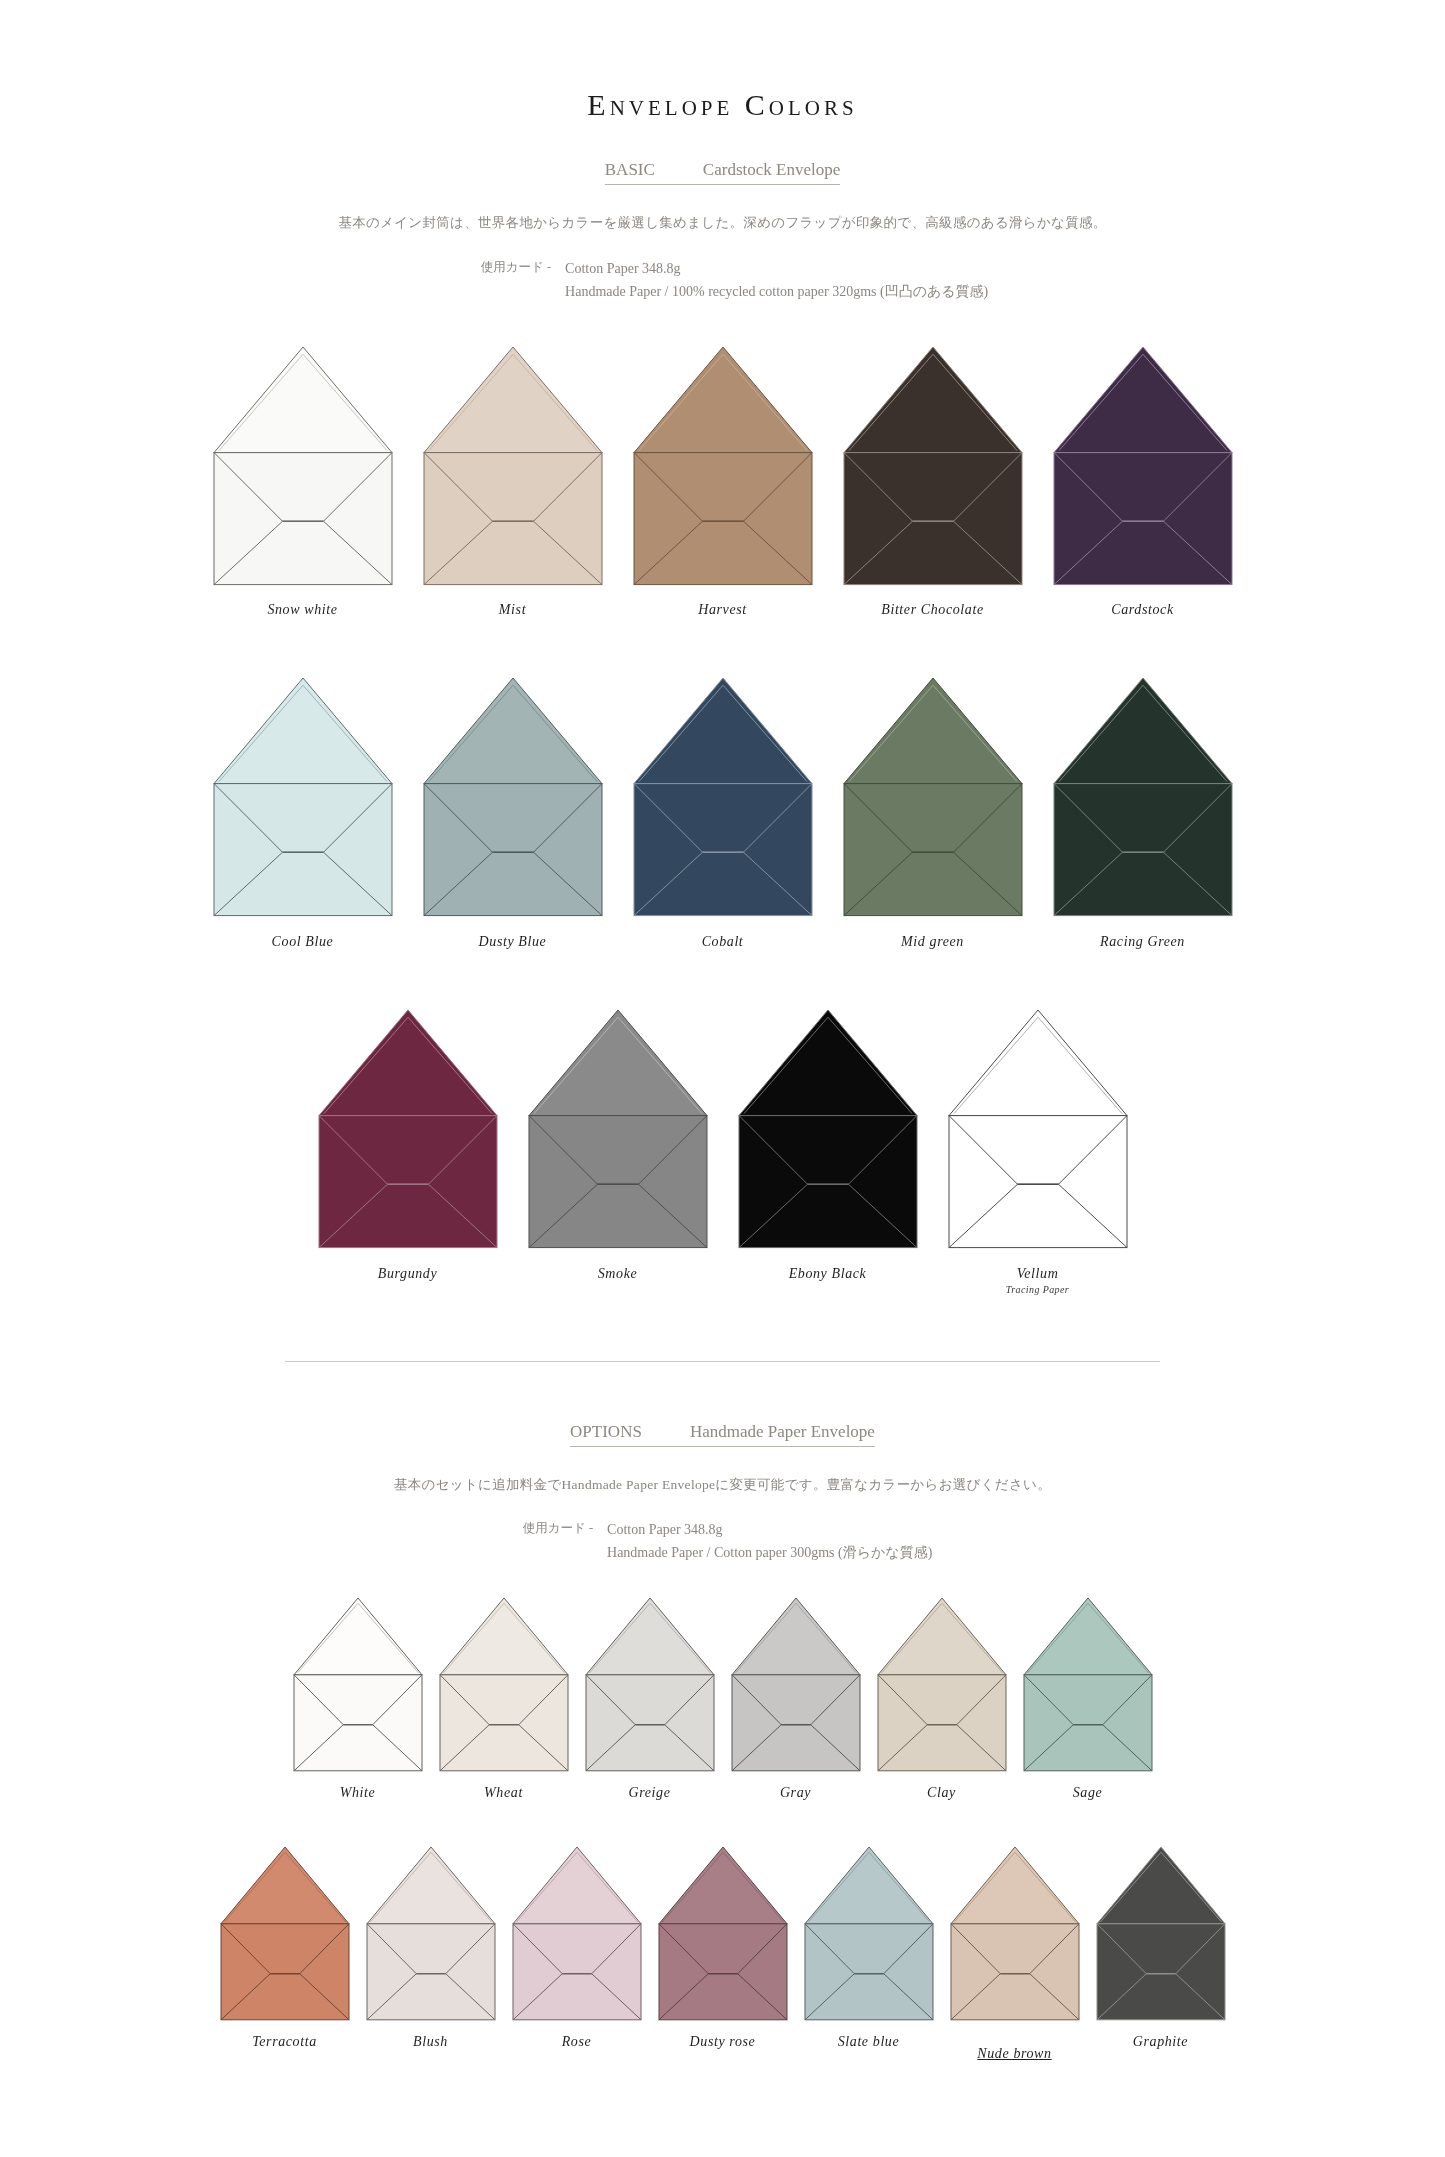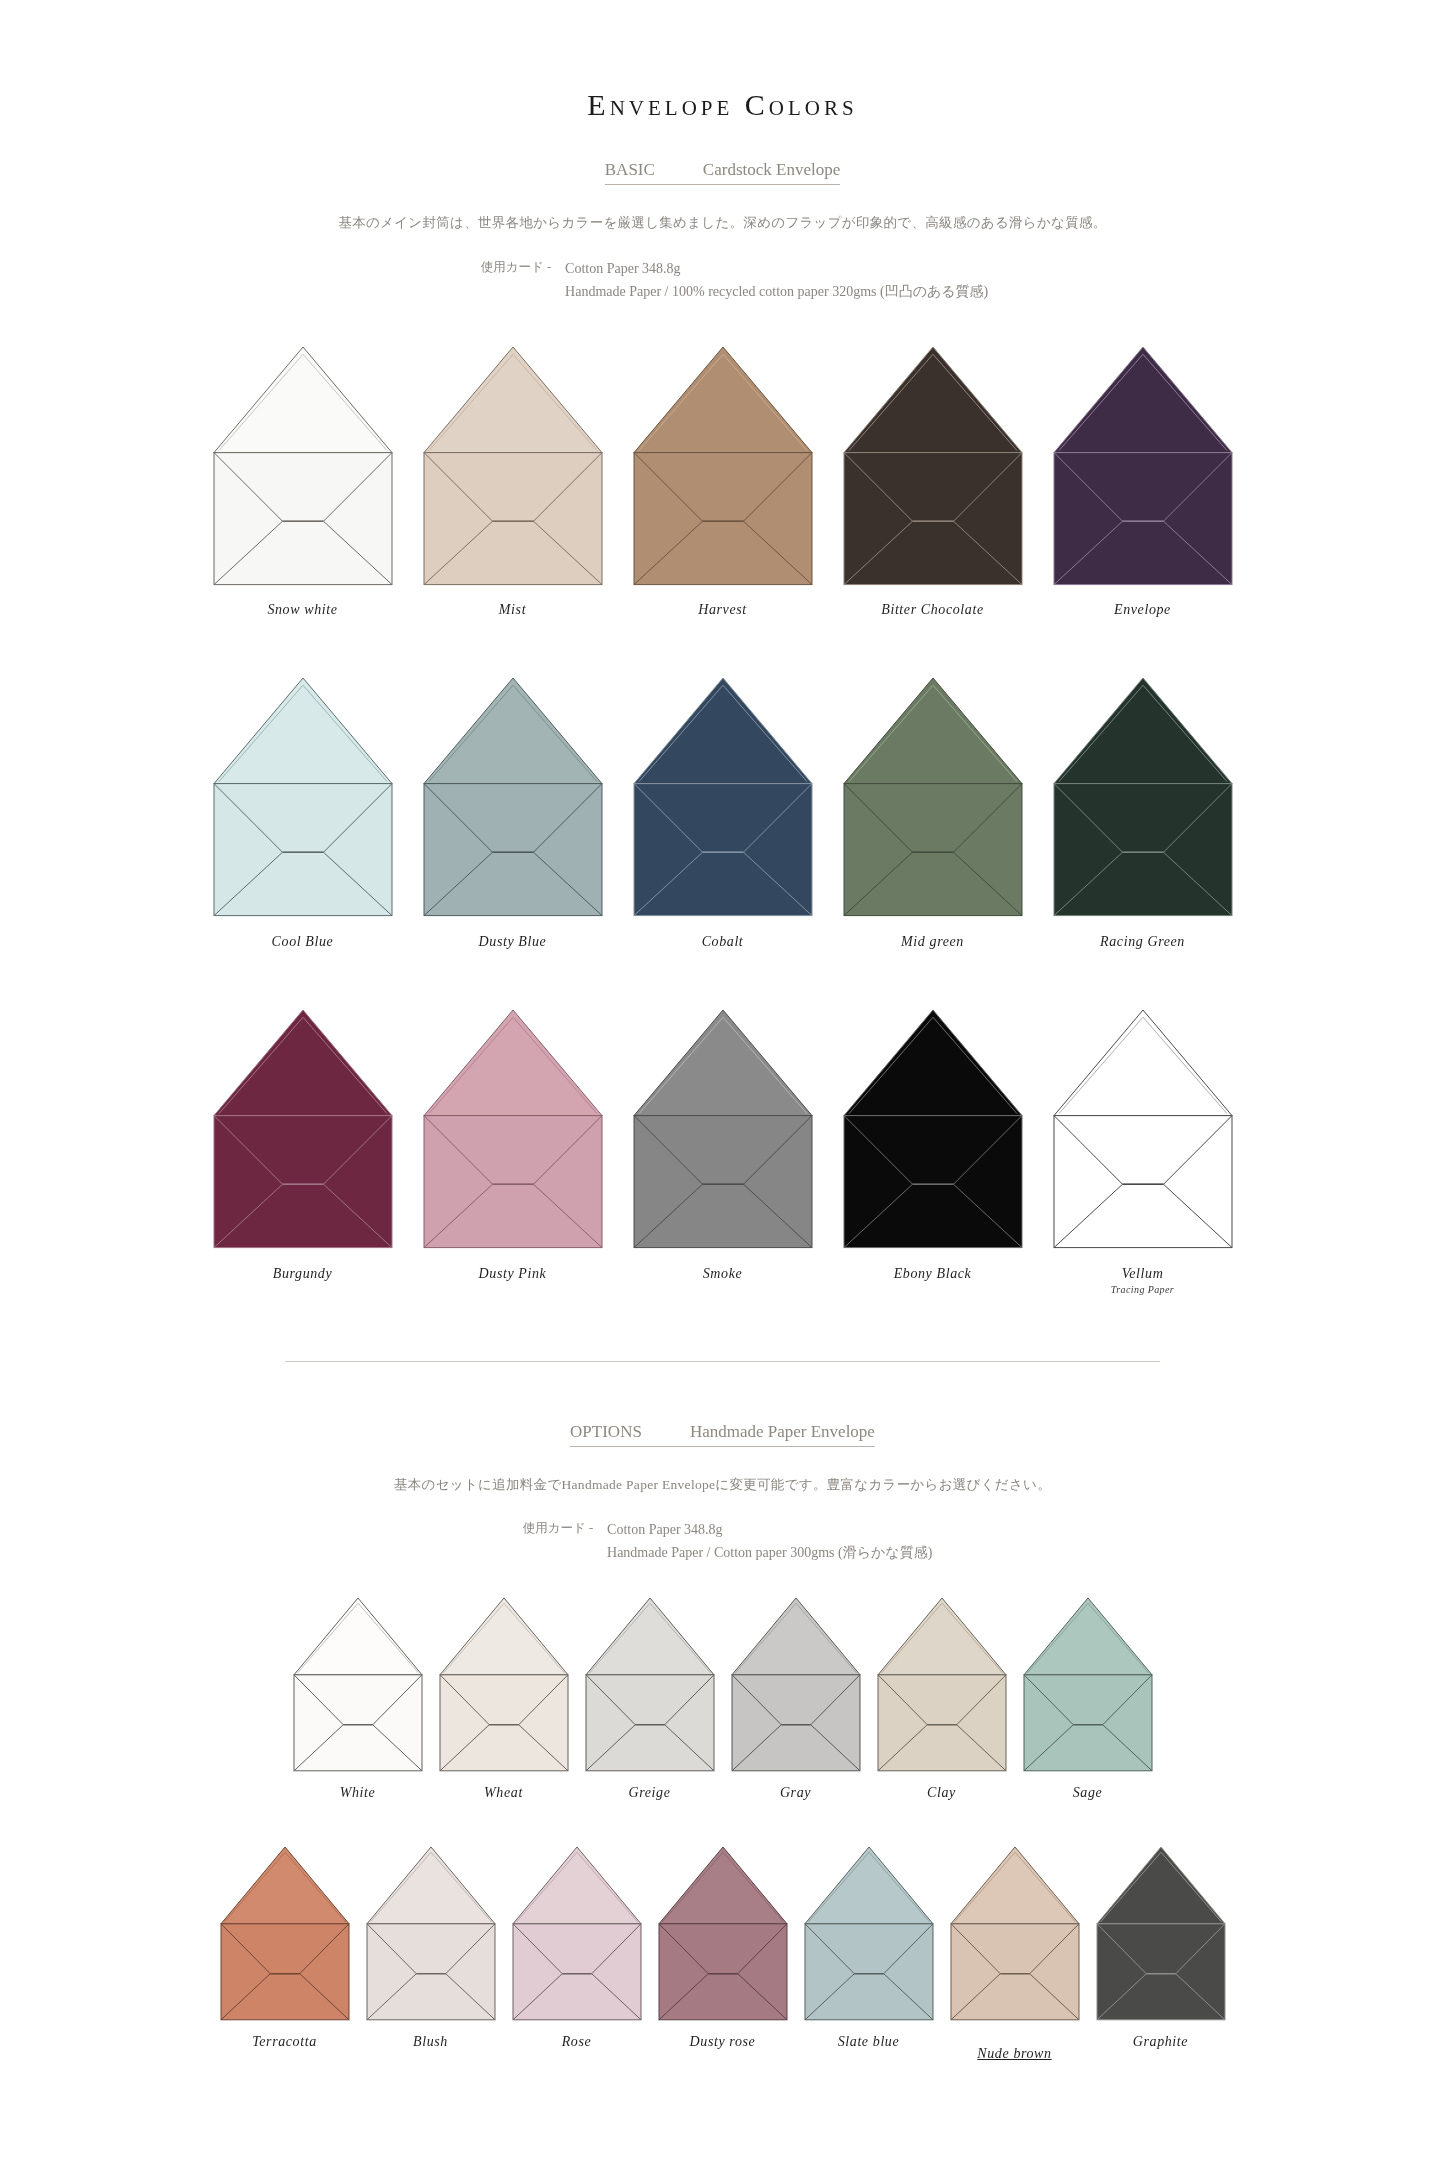--- a/index.html
+++ b/index.html
@@ -196,7 +196,7 @@
             <line x1="68.53" y1="174.24" x2="109.47" y2="174.24" stroke="#8c7a93" stroke-width="1.3"></line>
           </svg>
         </div>
-        <div class="env-label" style="margin-top: 18px;">Envelope</div>
+        <div class="env-label" style="margin-top: 18px;">Cardstock</div>
       </div>
     </div>
     <div class="env-row" style="gap: 32px; margin-top: 60px;">

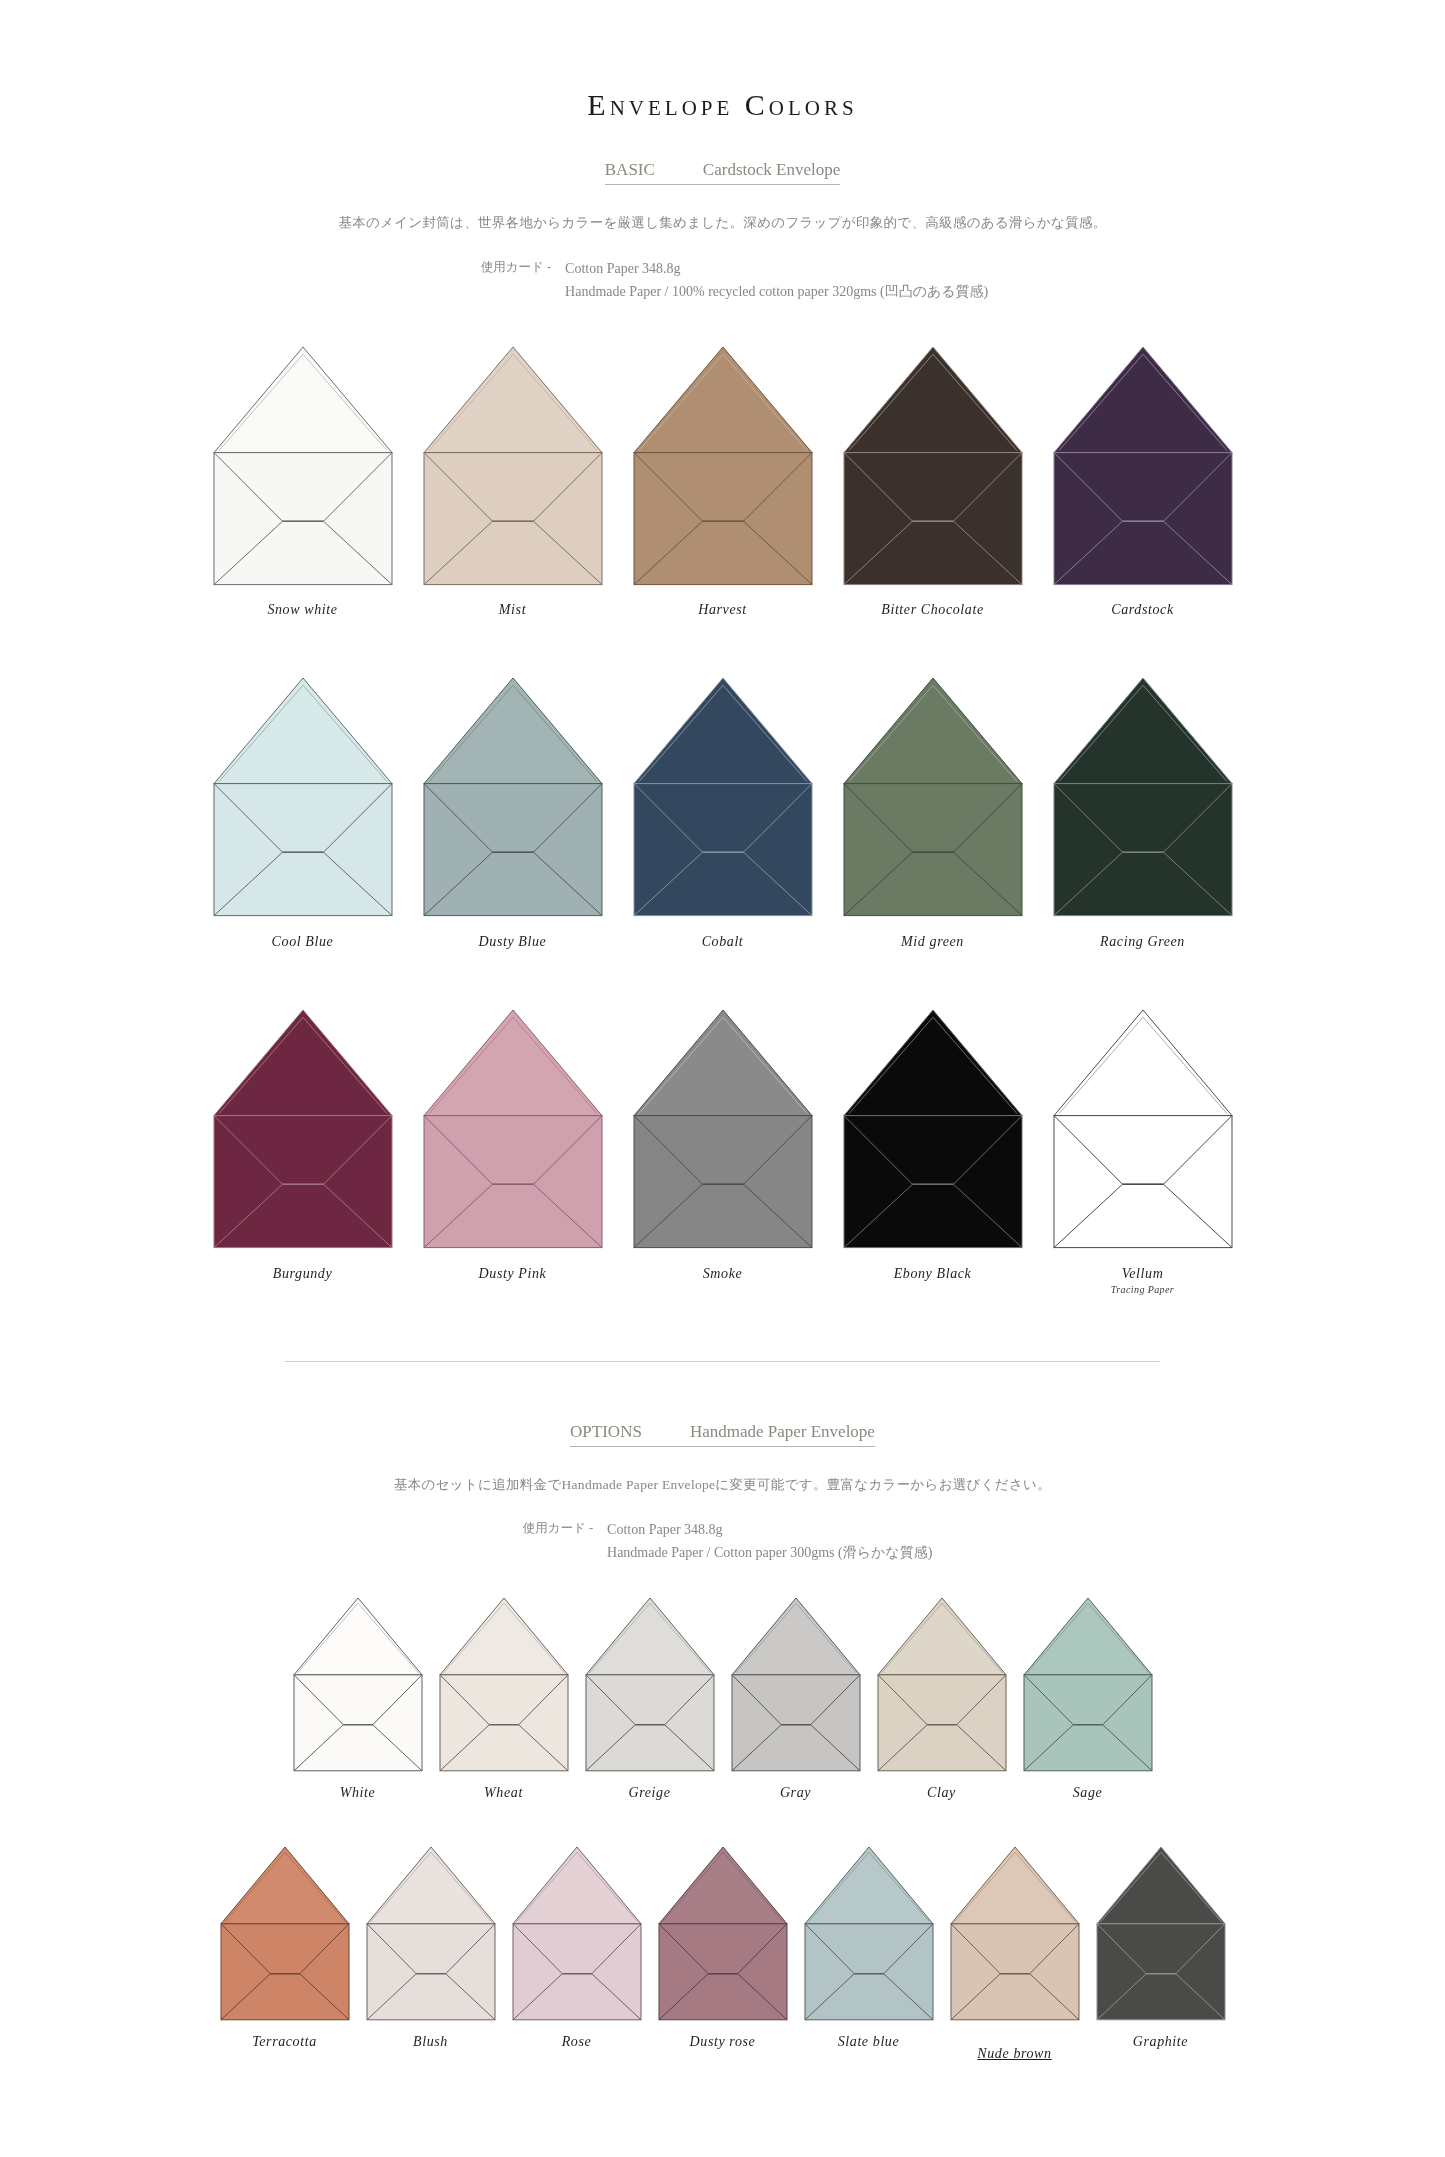--- a/index.html
+++ b/index.html
@@ -289,20 +289,6 @@
       <div class="env-cell">
         <div class="env">
           <svg width="178" height="237.60000000000002" viewBox="0 0 178 237.60000000000002">
-            <polygon points="0,105.60000000000001 89,0 178,105.60000000000001" fill="#d2a5b1" stroke="#8a5f6c" stroke-width="1" stroke-linejoin="round"></polygon>
-            <polyline points="4.984,103.60000000000001 89,7.2268 173.016,103.60000000000001" fill="none" stroke="#b9828f" stroke-width="1"></polyline>
-            <rect x="0" y="105.60000000000001" width="178" height="132" fill="#cfa0ad" stroke="#8a5f6c" stroke-width="1"></rect>
-            <path d="M0,105.60000000000001 L68.53,174.24 L109.47,174.24 L178,105.60000000000001" fill="none" stroke="#8a5f6c" stroke-width="1" stroke-linejoin="round"></path>
-            <path d="M0,237.60000000000002 L68.53,174.24" fill="none" stroke="#8a5f6c" stroke-width="1"></path>
-            <path d="M178,237.60000000000002 L109.47,174.24" fill="none" stroke="#8a5f6c" stroke-width="1"></path>
-            <line x1="68.53" y1="174.24" x2="109.47" y2="174.24" stroke="#8a5f6c" stroke-width="1.3"></line>
-          </svg>
-        </div>
-        <div class="env-label" style="margin-top: 18px;">Dusty Pink</div>
-      </div>
-      <div class="env-cell">
-        <div class="env">
-          <svg width="178" height="237.60000000000002" viewBox="0 0 178 237.60000000000002">
             <polygon points="0,105.60000000000001 89,0 178,105.60000000000001" fill="#8a8a8a" stroke="#4d4d4d" stroke-width="1" stroke-linejoin="round"></polygon>
             <polyline points="4.984,103.60000000000001 89,7.2268 173.016,103.60000000000001" fill="none" stroke="#b4b4b4" stroke-width="1"></polyline>
             <rect x="0" y="105.60000000000001" width="178" height="132" fill="#868686" stroke="#4d4d4d" stroke-width="1"></rect>

